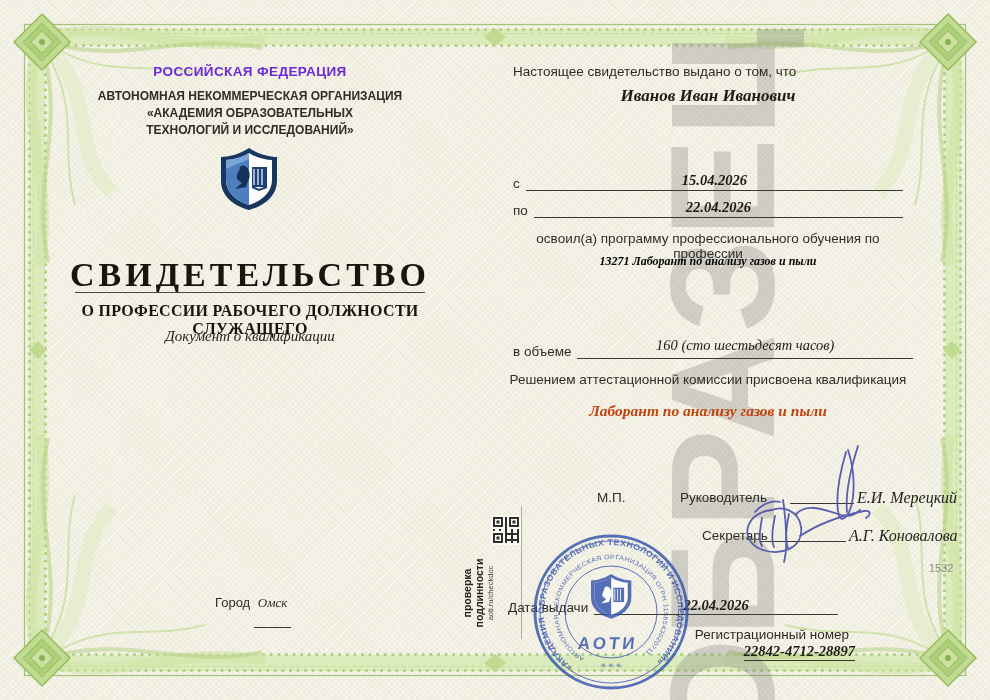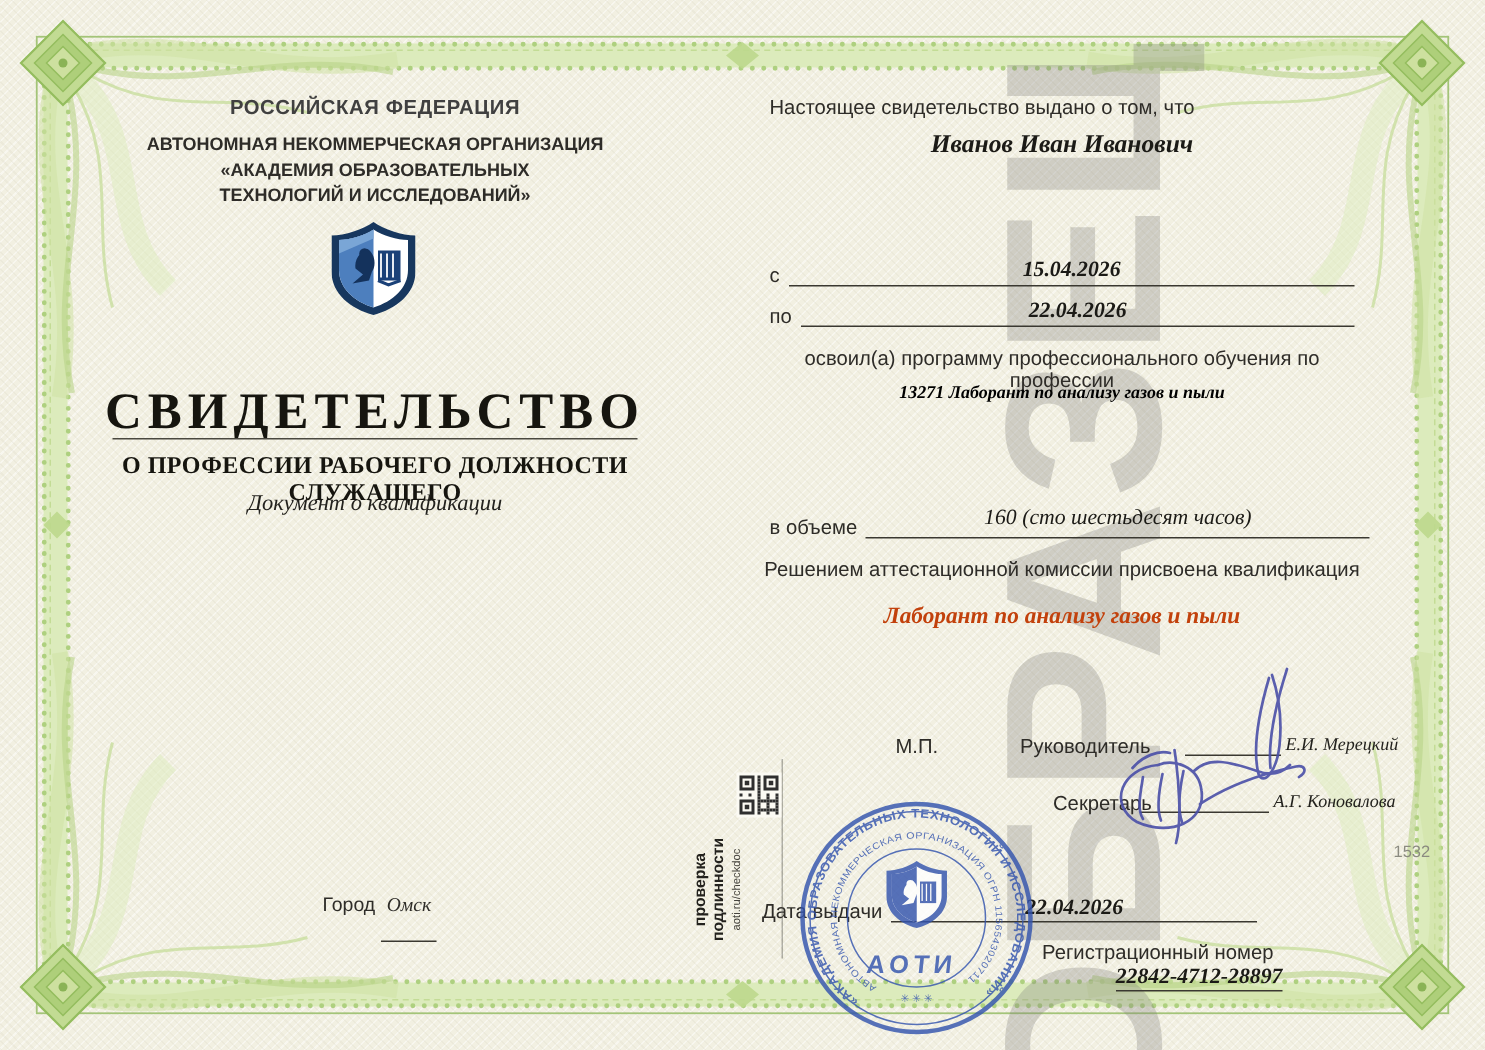--- a/index.html
+++ b/index.html
@@ -27,7 +27,7 @@
 
   
   .left-col{left:60px;top:0;width:380px;}
-  .hdr-country{left:0;top:64px;width:380px;text-align:center;font-size:13.5px;font-weight:bold;letter-spacing:0.4px;color:#404040;}
+  .hdr-country{left:0;top:64px;width:380px;text-align:center;font-size:13.5px;font-weight:bold;letter-spacing:0.4px;color:#6d28d9;}
   .hdr-org{left:0;top:88px;width:380px;text-align:center;font-size:12px;font-weight:bold;line-height:17px;color:#2e2c28;}
   .doc-title{left:0;top:256px;width:380px;text-align:center;font-family:"Liberation Serif","DejaVu Serif",serif;font-weight:bold;font-size:34px;letter-spacing:4px;color:#16150f;}
   .title-rule{left:15px;top:292px;width:350px;height:0;border-bottom:1.6px solid #4a4840;}

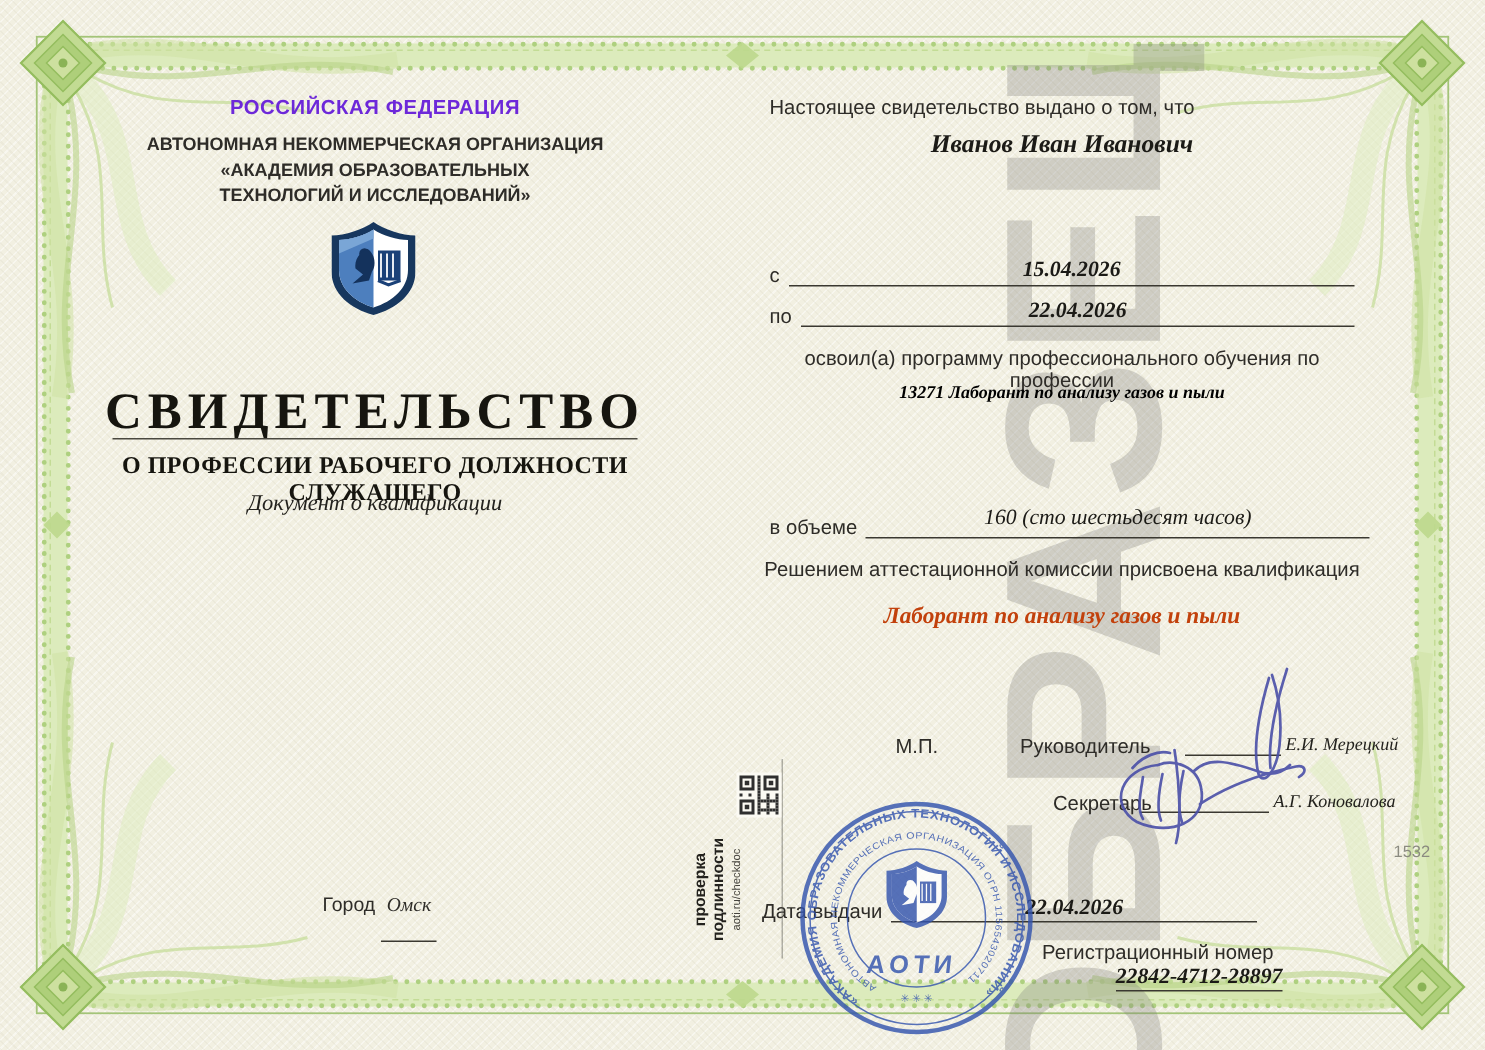--- a/index.html
+++ b/index.html
@@ -52,7 +52,7 @@
   .row-volume .u-line{font-weight:normal;line-height:26px;}
   .decision{left:0;top:372px;width:400px;text-align:center;}
   .qualification{left:0;top:402px;width:400px;text-align:center;font-family:"Liberation Serif","DejaVu Serif",serif;font-weight:bold;font-style:italic;font-size:15.5px;color:#c2410c;}
-  .sig-name{font-family:"Liberation Serif","DejaVu Serif",serif;font-style:italic;font-size:12px;color:#23221e;white-space:nowrap;}
+  .sig-name{font-family:"Liberation Serif","DejaVu Serif",serif;font-style:italic;font-size:16px;color:#23221e;white-space:nowrap;}
   .sig1-mp{left:89px;top:490px;}
   .sig1-lbl{left:172px;top:490px;}
   .sig1-line{left:282px;top:489px;width:64px;border-bottom:1px solid #3a3831;height:14px;}

